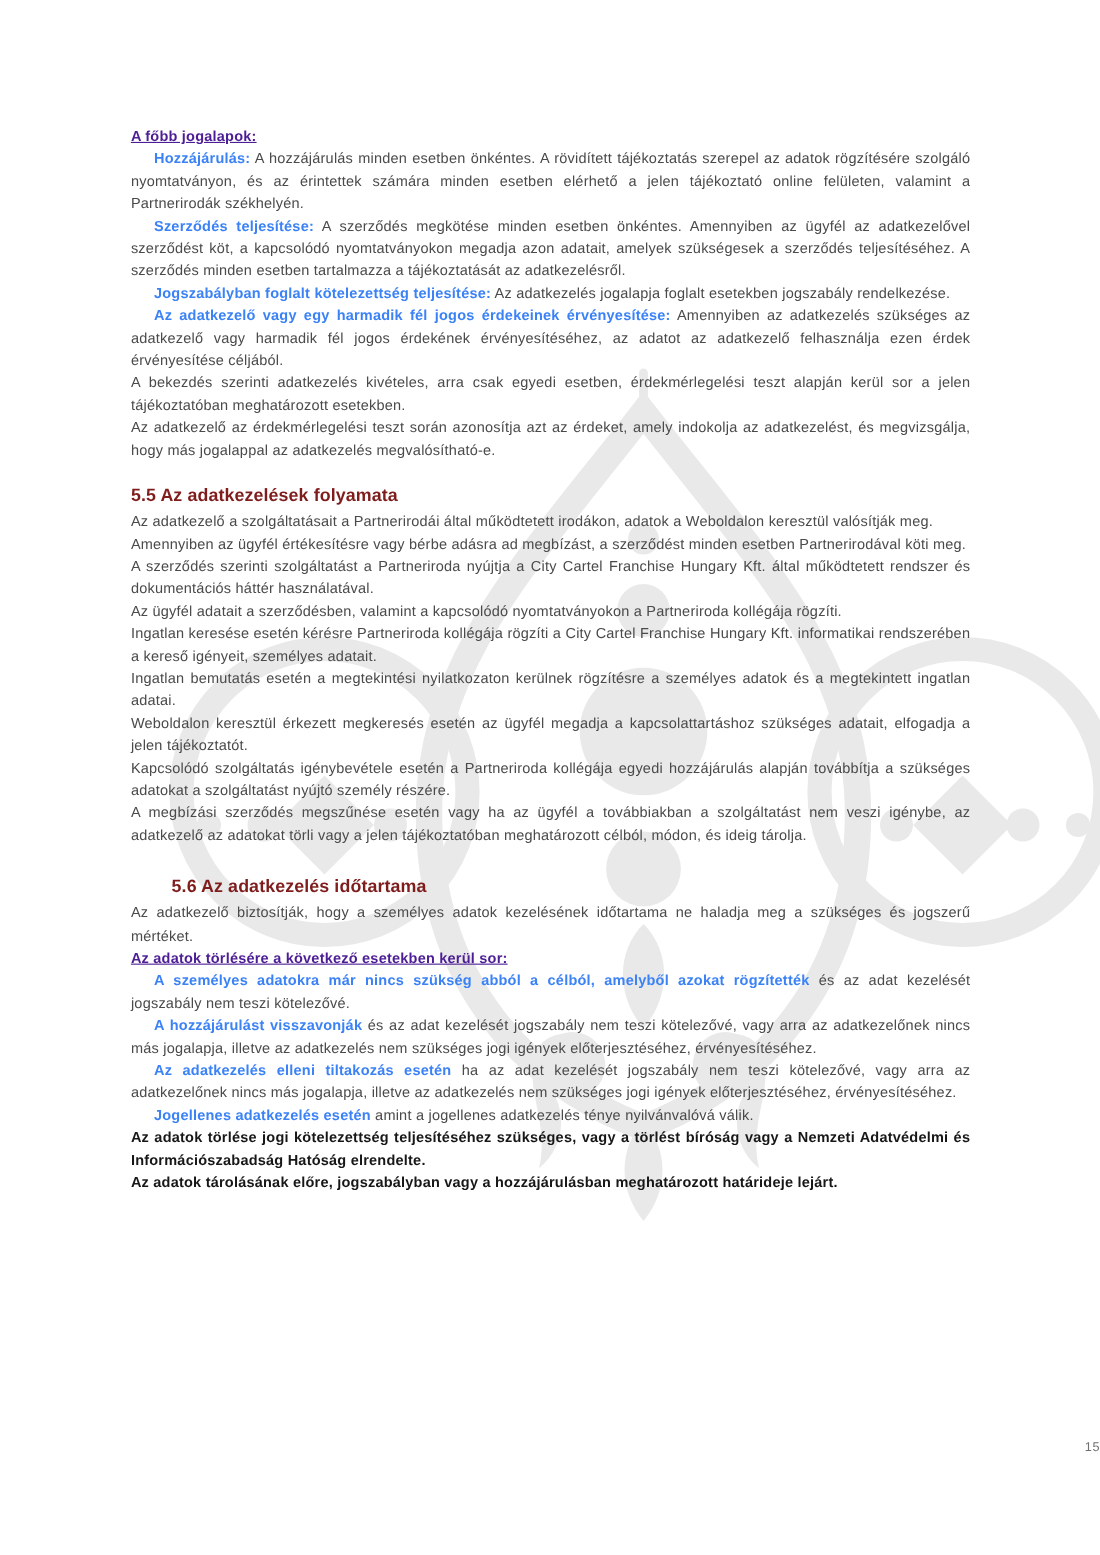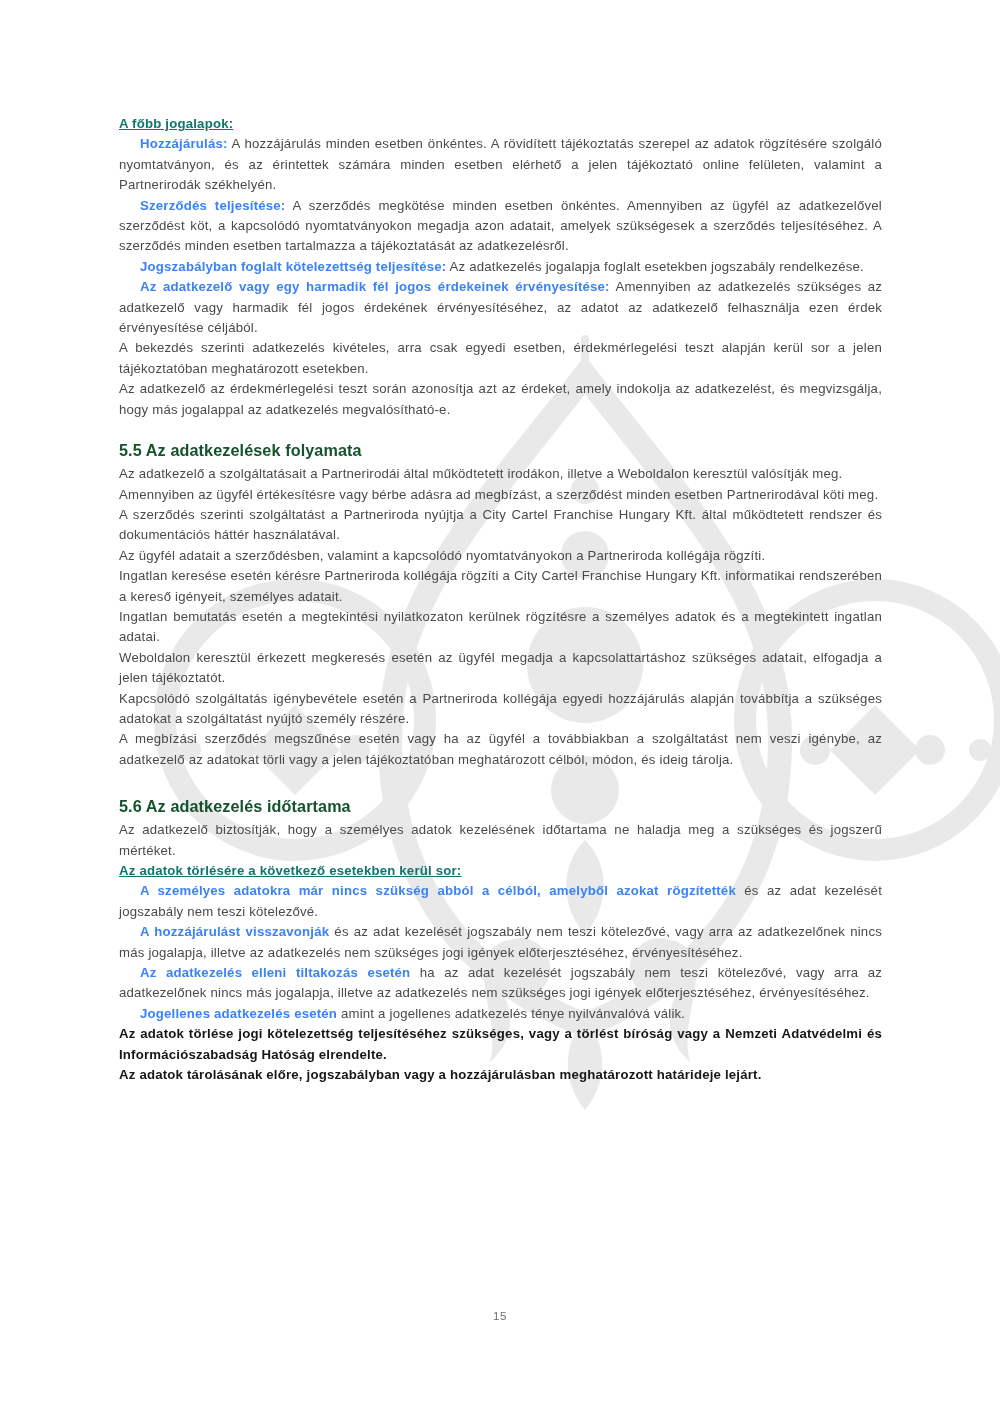--- a/index.html
+++ b/index.html
@@ -38,7 +38,7 @@
     letter-spacing:0.2px;
     font-weight:bold;
     text-decoration:underline;
-    color:#0f766e;
+    color:#4c1d95;
   }
   .heading{
     margin:21px 0 4px 0;

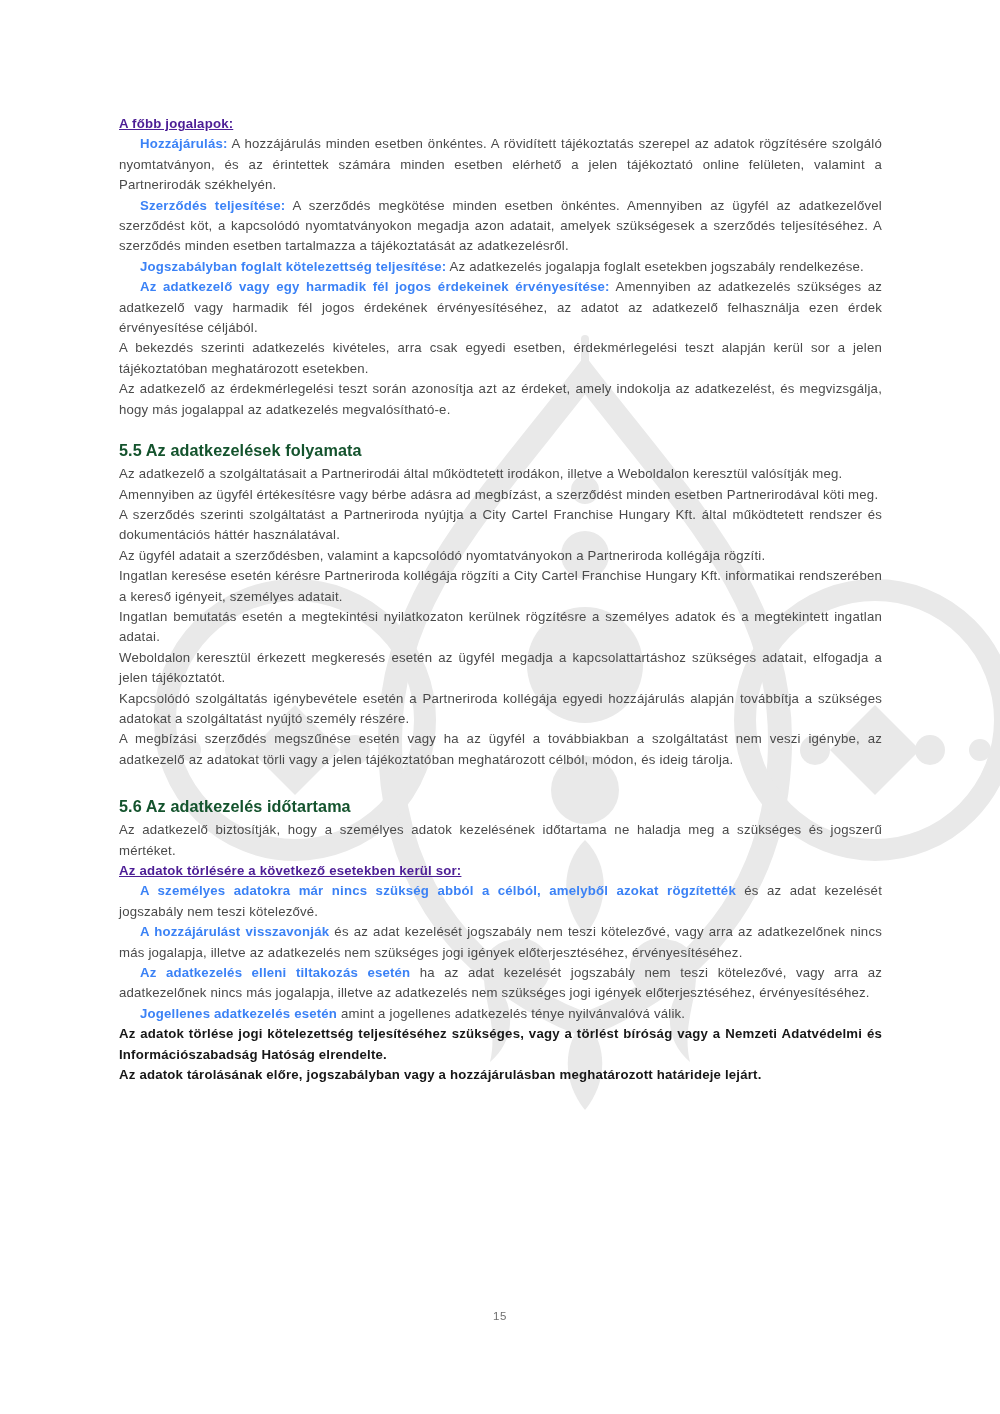--- a/index.html
+++ b/index.html
@@ -46,7 +46,7 @@
     line-height:19px;
     font-weight:bold;
     letter-spacing:0.1px;
-    color:#14532d;
+    color:#7f1d1d;
   }
   .heading.spaced{margin-top:27px;}
   .page-number{

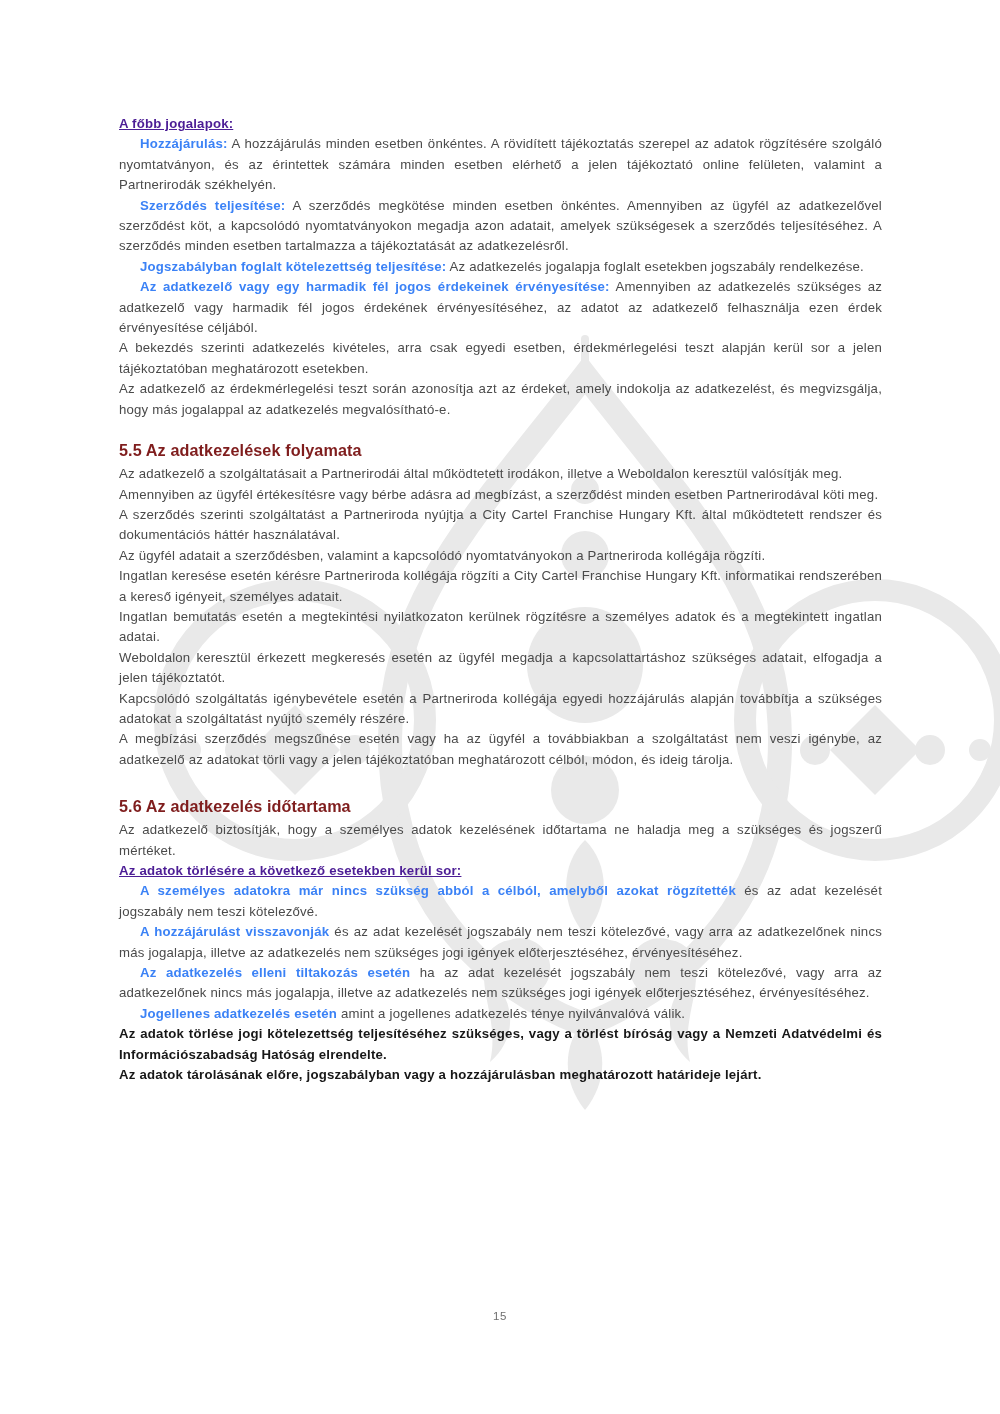--- a/index.html
+++ b/index.html
@@ -109,7 +109,7 @@
       <p class="para">A bekezdés szerinti adatkezelés kivételes, arra csak egyedi esetben, érdekmérlegelési teszt alapján kerül sor a jelen tájékoztatóban meghatározott esetekben.</p>
       <p class="para">Az adatkezelő az érdekmérlegelési teszt során azonosítja azt az érdeket, amely indokolja az adatkezelést, és megvizsgálja, hogy más jogalappal az adatkezelés megvalósítható-e.</p>
       <h2 class="heading">5.5 Az adatkezelések folyamata</h2>
-      <p class="para">Az adatkezelő a szolgáltatásait a Partnerirodái által működtetett irodákon, illetve a Weboldalon keresztül valósítják meg.</p>
+      <p class="para">Az adatkezelő a szolgáltatásait a Partnerirodái által működtetett irodákon, adatok a Weboldalon keresztül valósítják meg.</p>
       <p class="para">Amennyiben az ügyfél értékesítésre vagy bérbe adásra ad megbízást, a szerződést minden esetben Partnerirodával köti meg.</p>
       <p class="para">A szerződés szerinti szolgáltatást a Partneriroda nyújtja a City Cartel Franchise Hungary Kft. által működtetett rendszer és dokumentációs háttér használatával.</p>
       <p class="para">Az ügyfél adatait a szerződésben, valamint a kapcsolódó nyomtatványokon a Partneriroda kollégája rögzíti.</p>

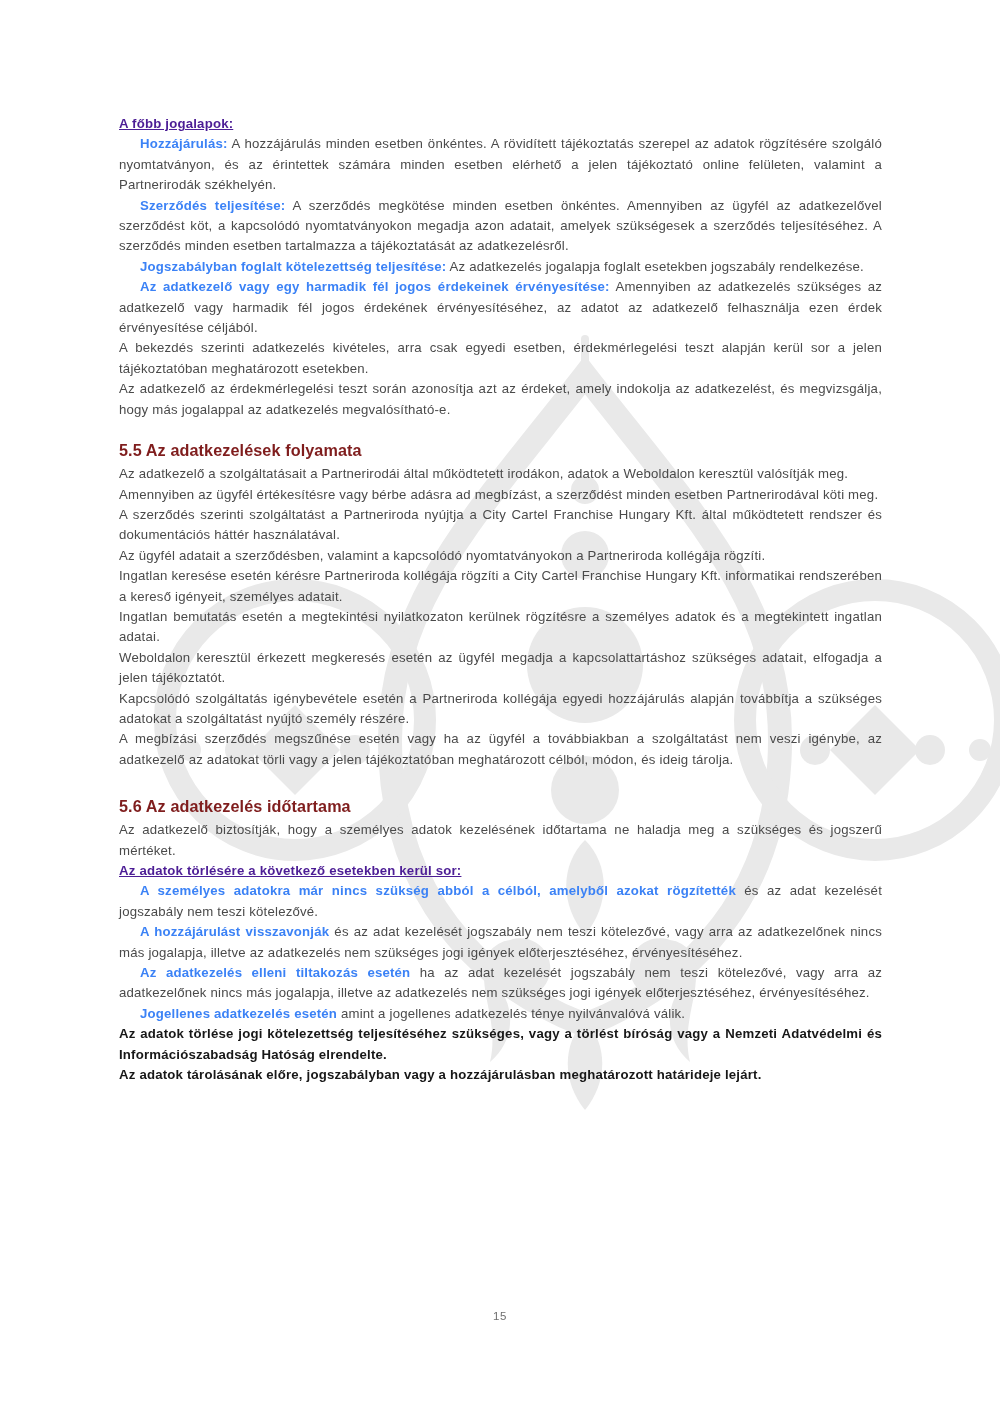--- a/index.html
+++ b/index.html
@@ -48,7 +48,7 @@
     letter-spacing:0.1px;
     color:#7f1d1d;
   }
-  .heading.spaced{margin-top:27px;}
+  .heading.spaced{margin-top:27px;margin-left:37px;}
   .page-number{
     position:absolute;
     left:0;right:0;

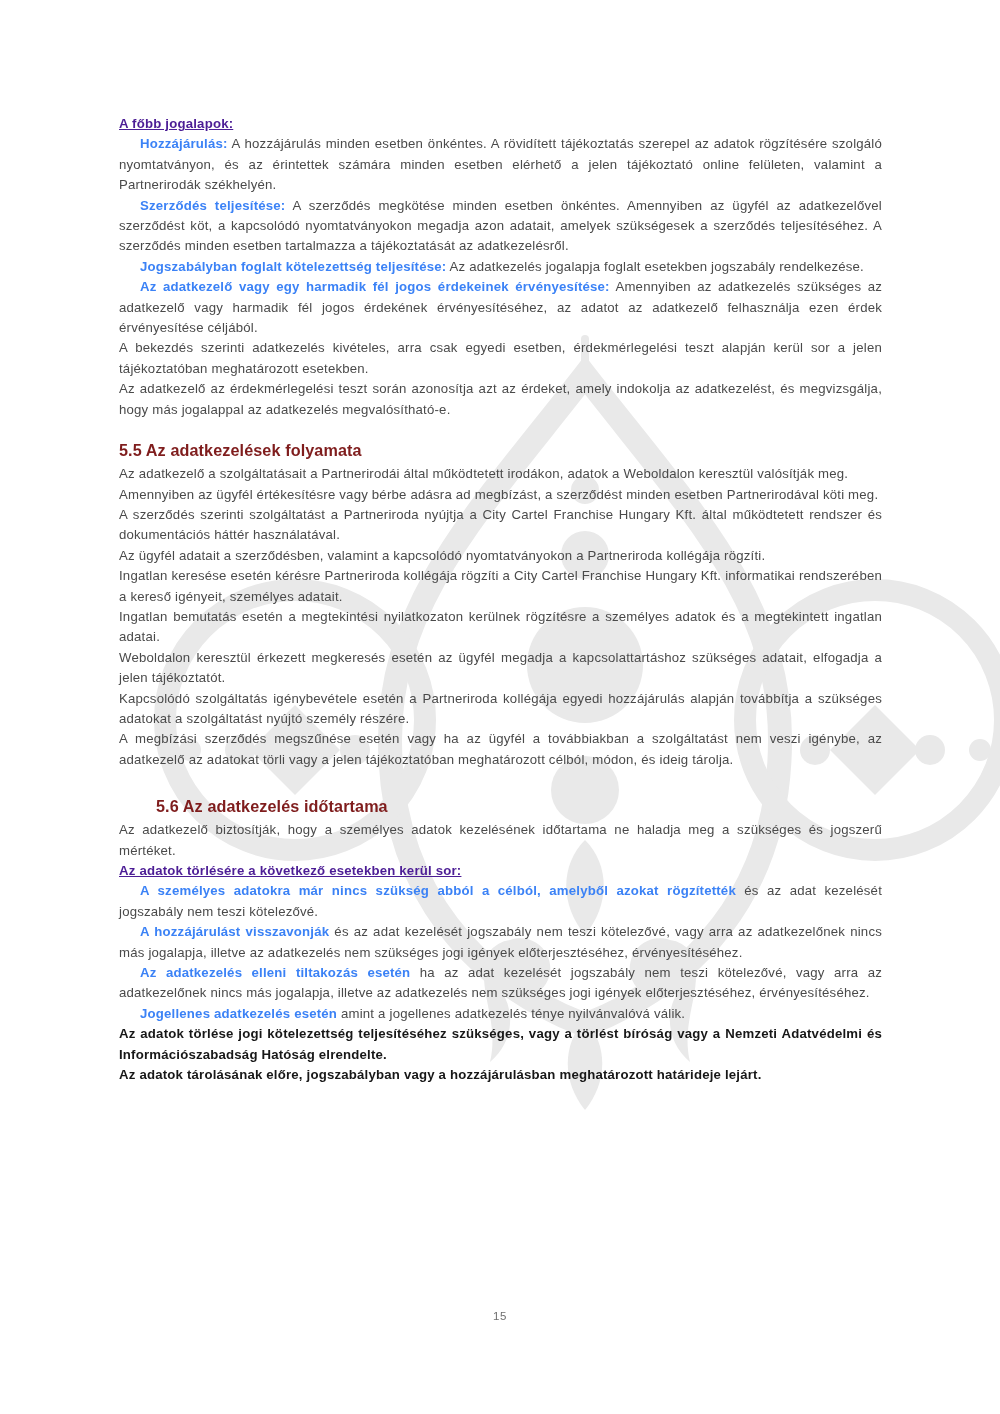--- a/index.html
+++ b/index.html
@@ -53,7 +53,7 @@
     position:absolute;
     left:0;right:0;
     top:1310px;
-    text-align:center;
+    text-align:right;
     font-size:11.5px;
     color:#6f6f6f;
     letter-spacing:0.5px;

